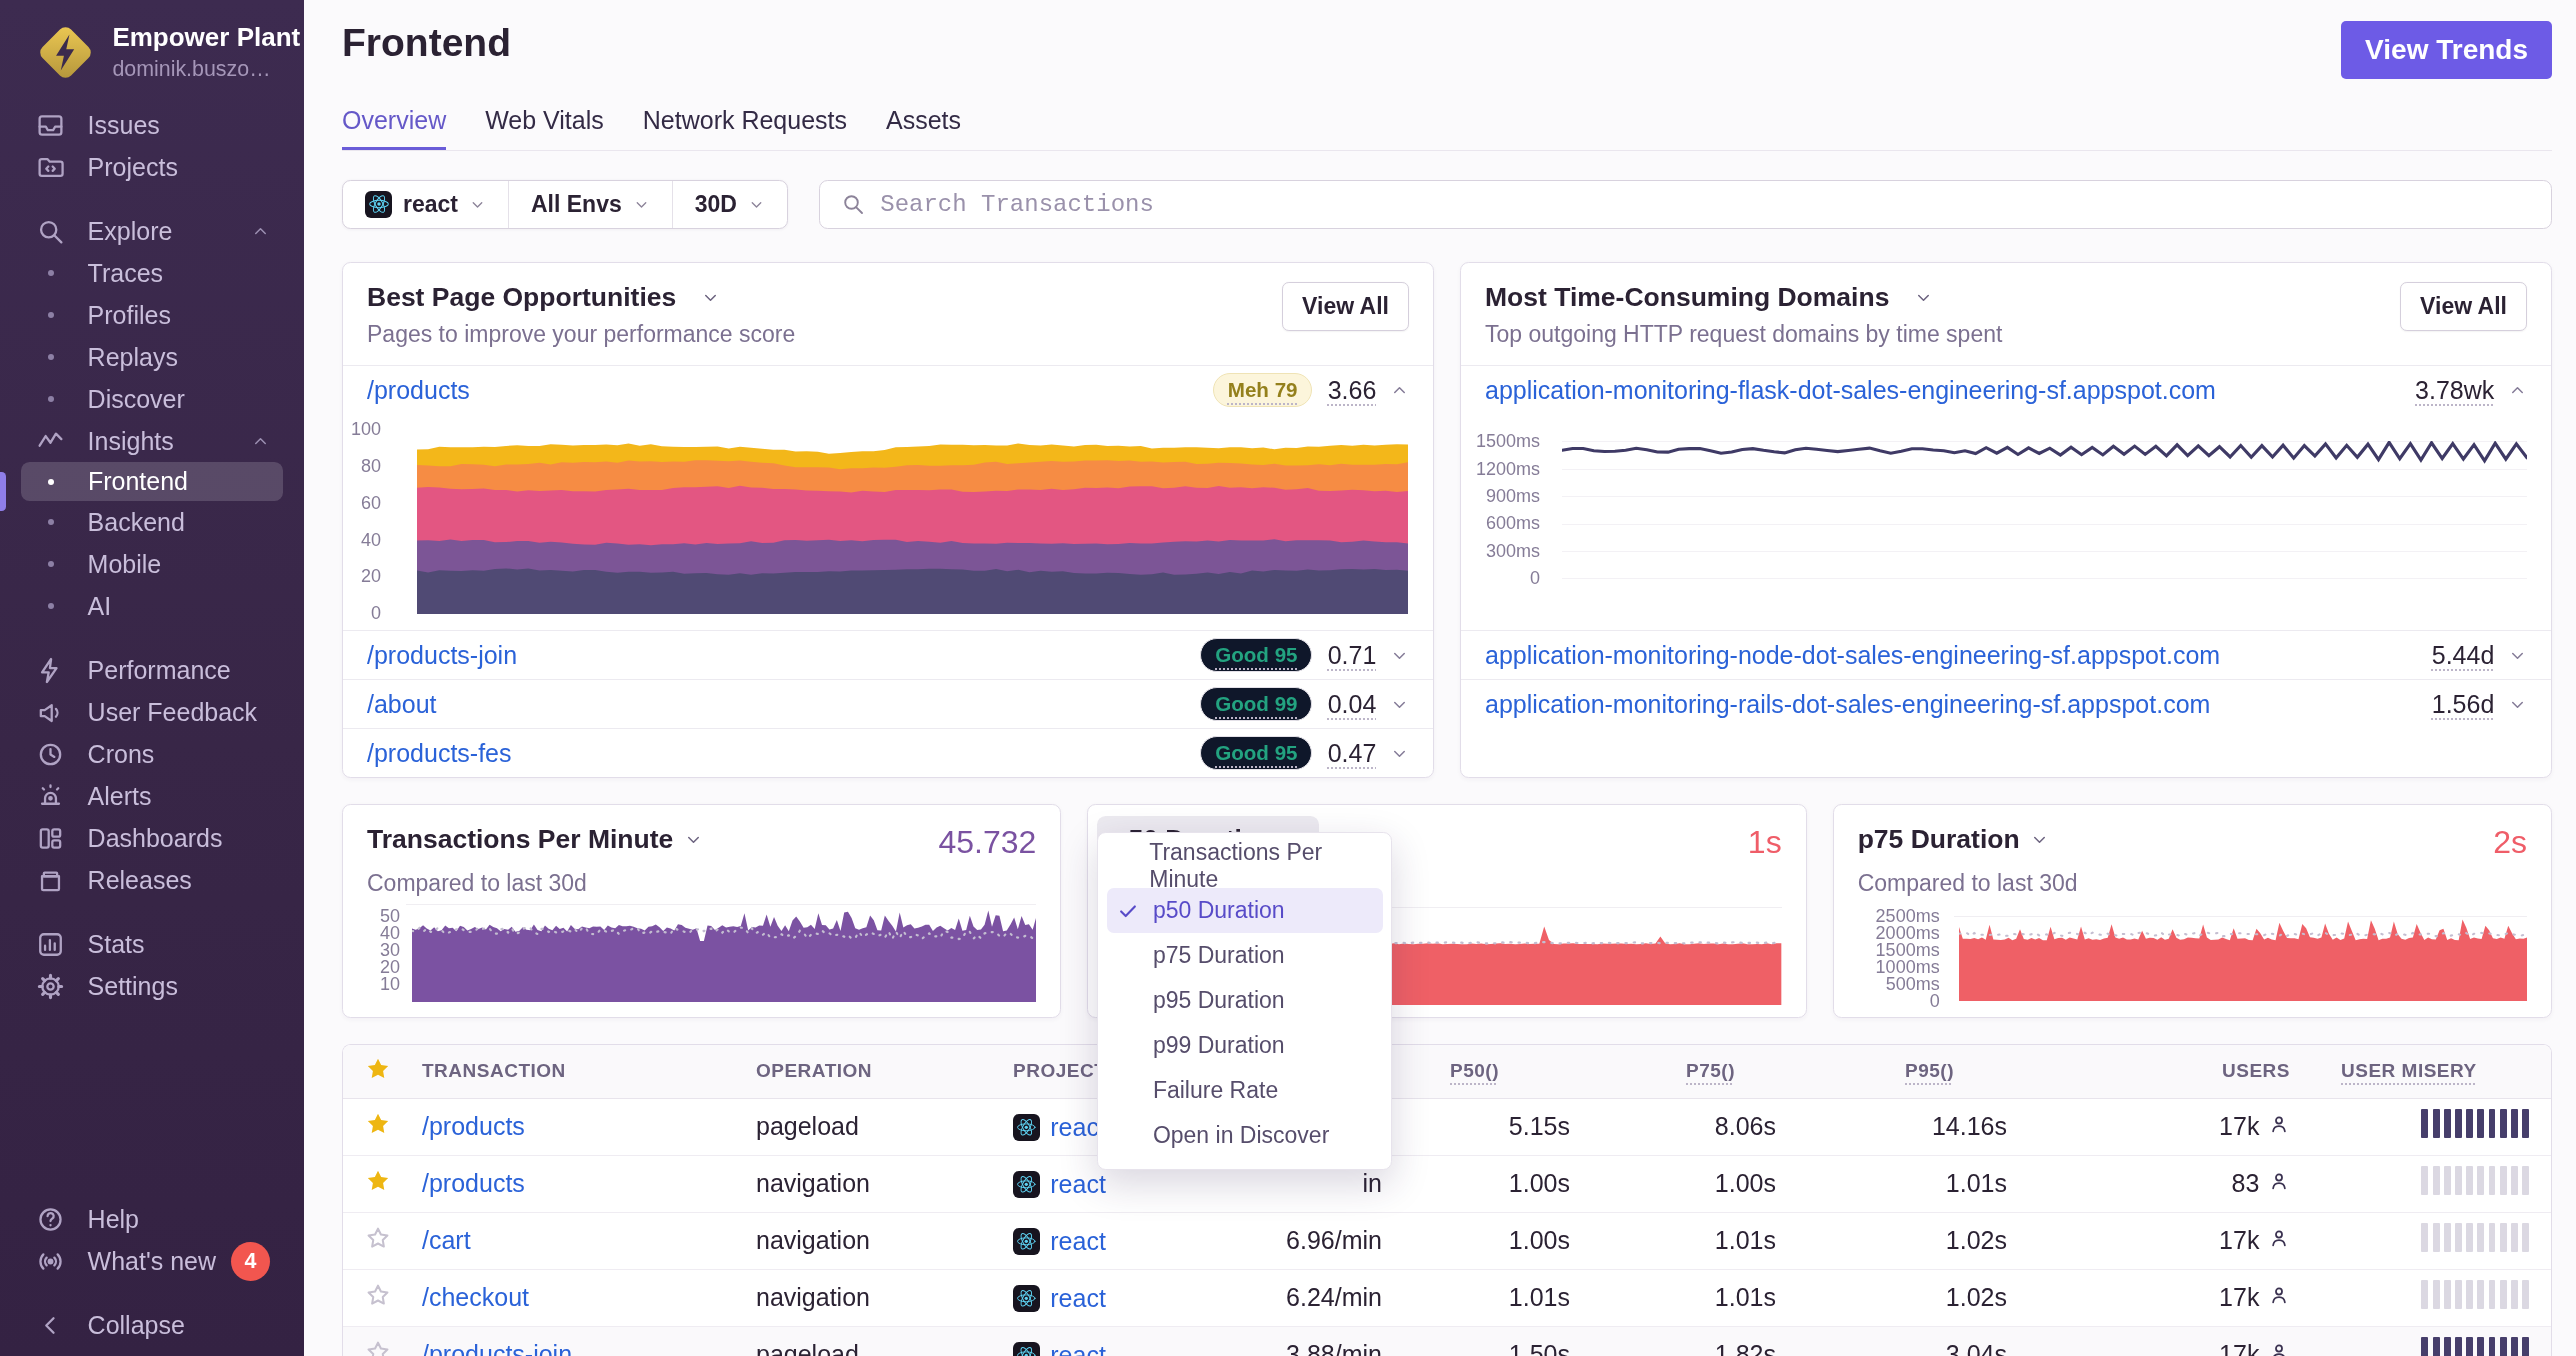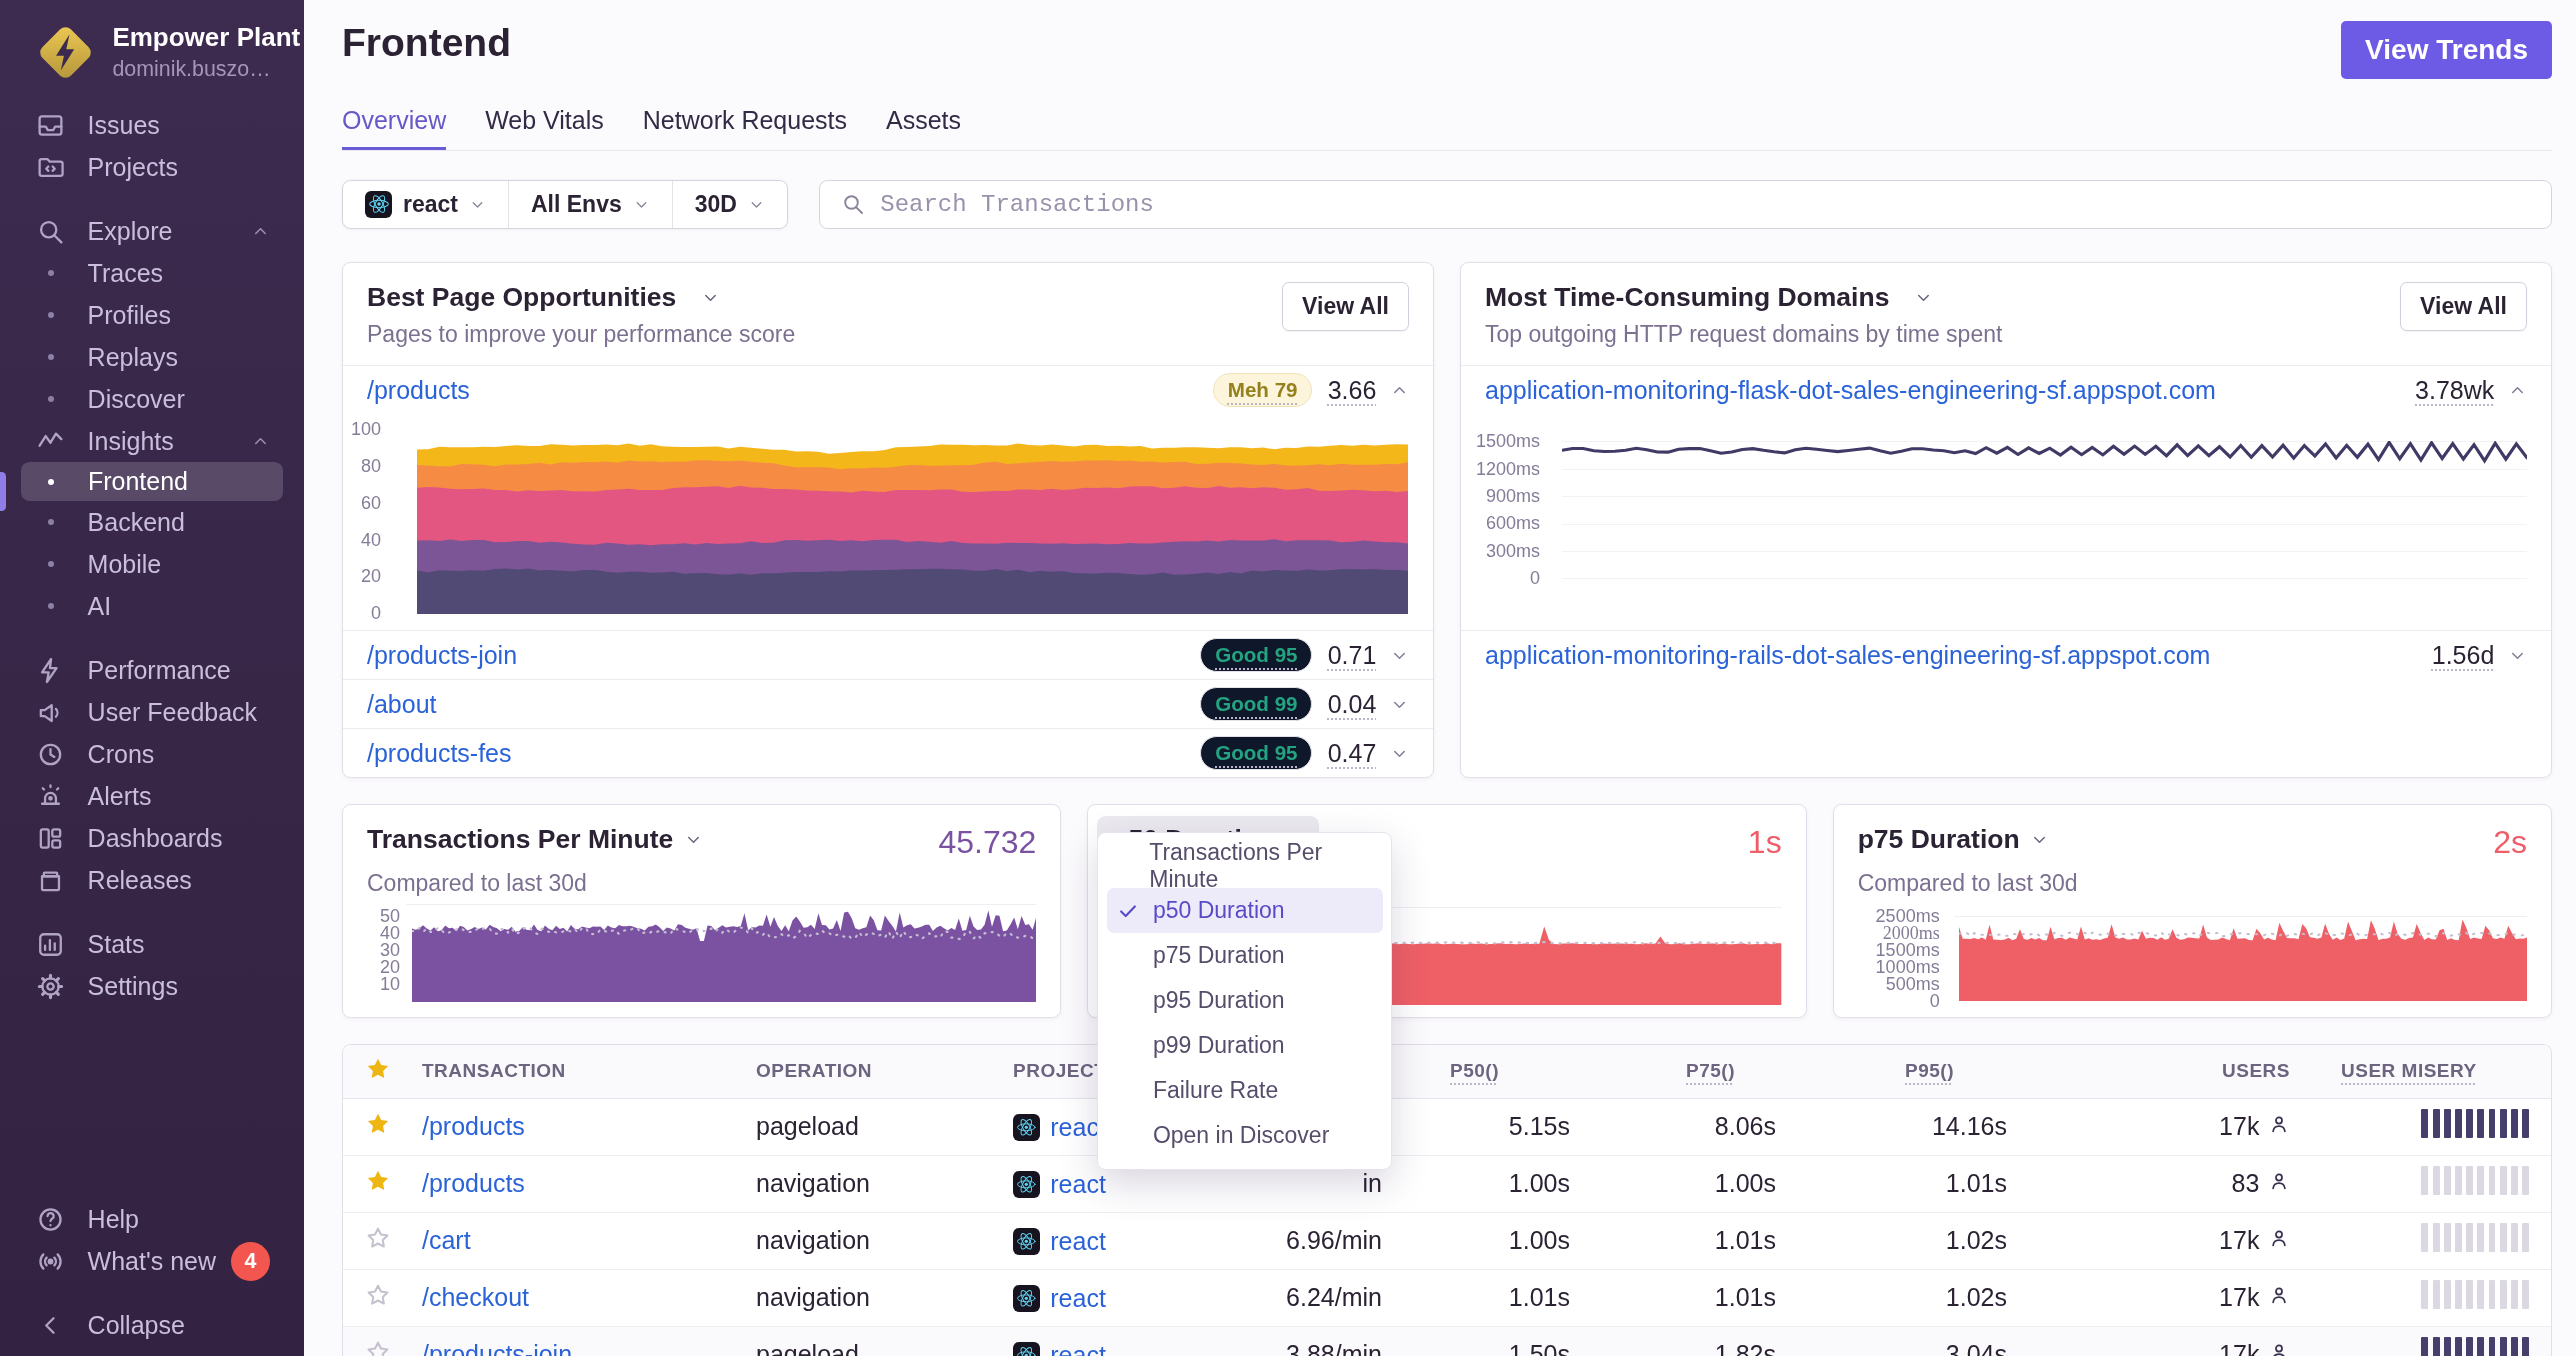--- a/index.html
+++ b/index.html
@@ -549,6 +549,16 @@
             </svg>
           </div>
         <div id="domain-rows">
+            <div class="listrow">
+              <a class="plink">application-monitoring-node-dot-sales-engineering-sf.appspot.com</a>
+              <span class="sp" style="flex: 1 1 0%;"></span>
+              <span class="score"><span class="dotted">5.44d</span></span>
+              <span class="chev">
+                <svg width="19" height="19" viewBox="0 0 24 24" fill="none" stroke="#857c98" stroke-width="1.9" stroke-linecap="round" stroke-linejoin="round">
+                  <path d="M6 9.5l6 6 6-6"></path>
+                </svg>
+              </span>
+            </div>
             <div class="listrow">
               <a class="plink">application-monitoring-rails-dot-sales-engineering-sf.appspot.com</a>
               <span class="sp" style="flex: 1 1 0%;"></span>

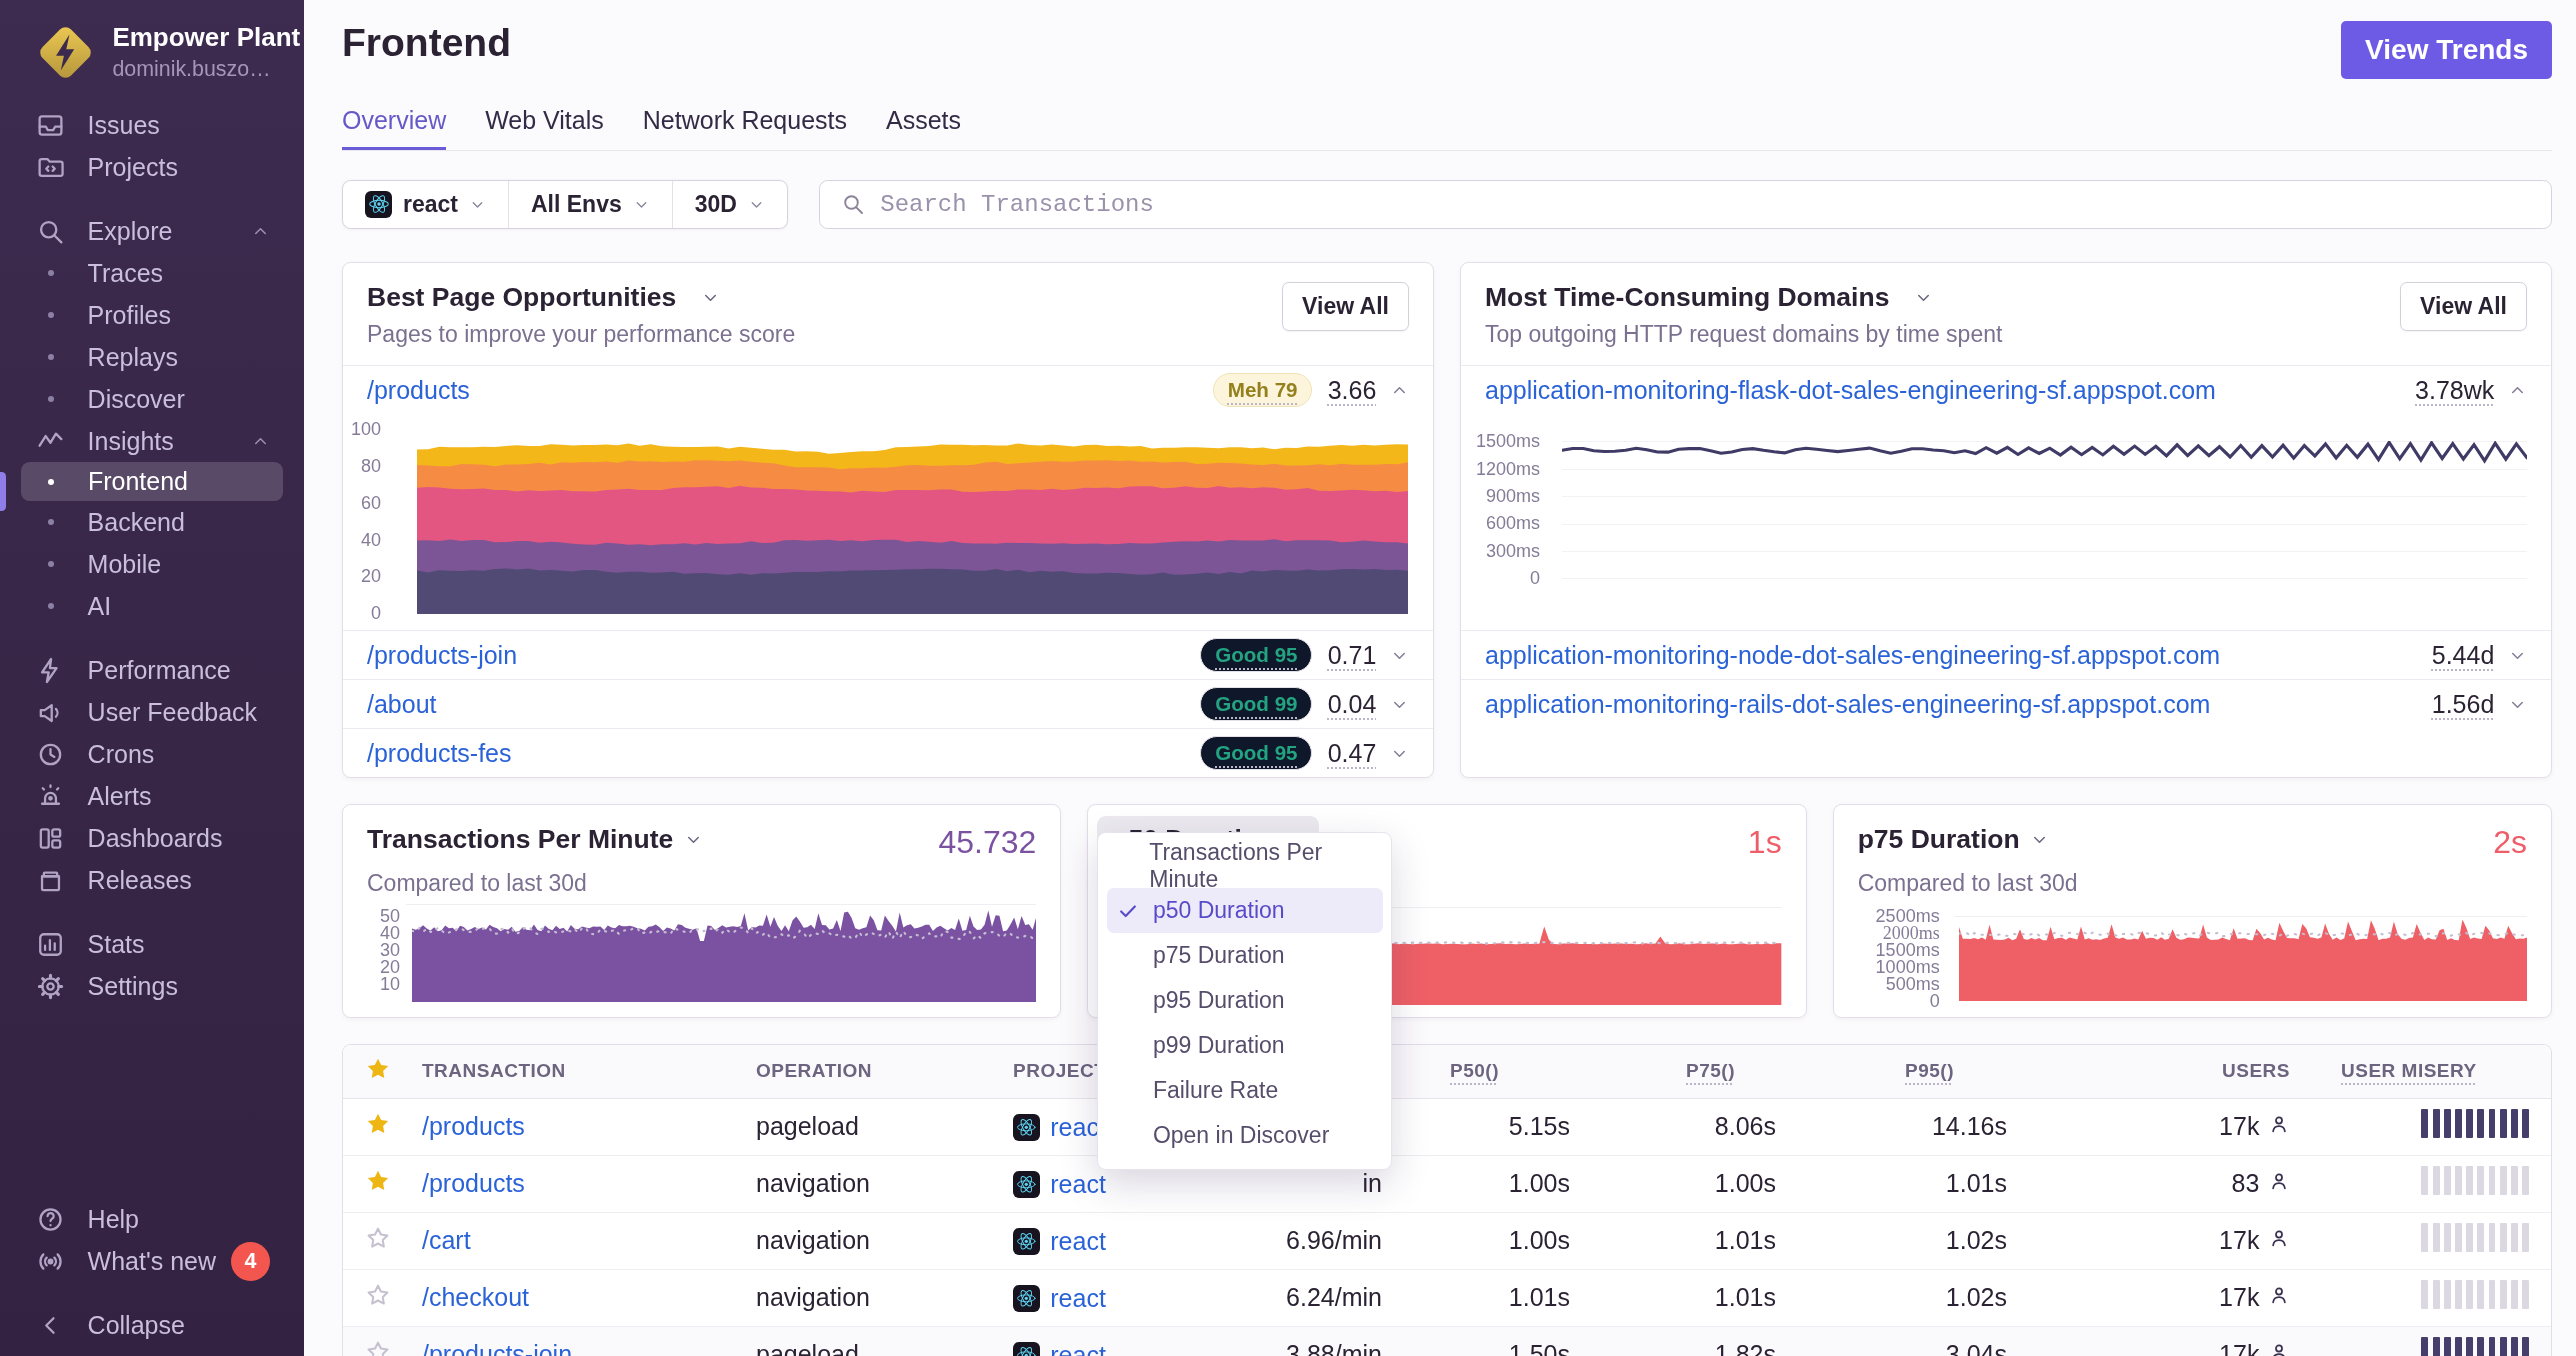--- a/index.html
+++ b/index.html
@@ -638,7 +638,7 @@
         <div class="card-sub">Compared to last 30d</div>
         <div class="mini" id="p75-chart">
             <div class="ylab" style="width: 82px; left: 0px; top: 1.7px;">2500ms</div>
-            <div class="ylab" style="width: 82px; left: 0px; top: 19px; font-family: Liberation Serif, serif;">2000ms</div>
+            <div class="ylab" style="width: 82px; left: 0px; top: 19px;">2000ms</div>
             <div class="ylab" style="width: 82px; left: 0px; top: 36px;">1500ms</div>
             <div class="ylab" style="width: 82px; left: 0px; top: 53px;">1000ms</div>
             <div class="ylab" style="width: 82px; left: 0px; top: 70px;">500ms</div>

